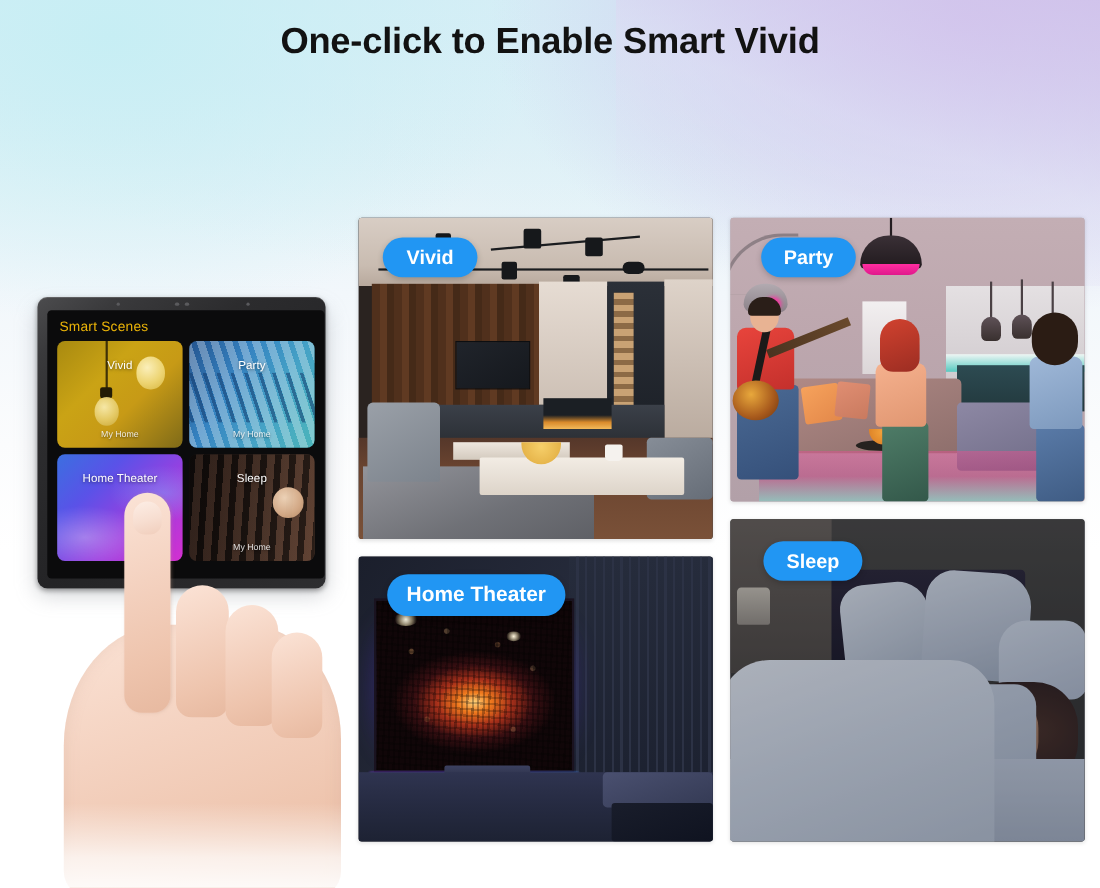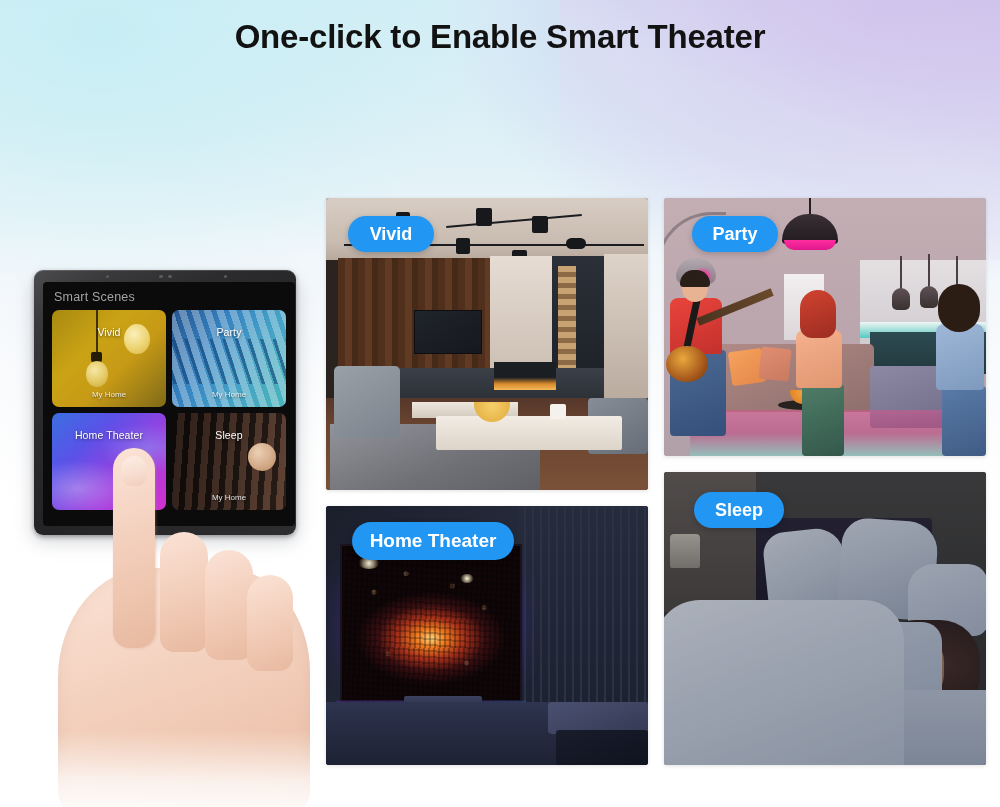--- a/index.html
+++ b/index.html
@@ -341,7 +341,7 @@
 <div id="bg-wash-right"></div>
 
 <div id="header">
-  <div id="title">One-click to Enable Smart Theater</div>
+  <div id="title">One-click to Enable Smart Vivid</div>
 </div>
 
 <div id="device-wrap">

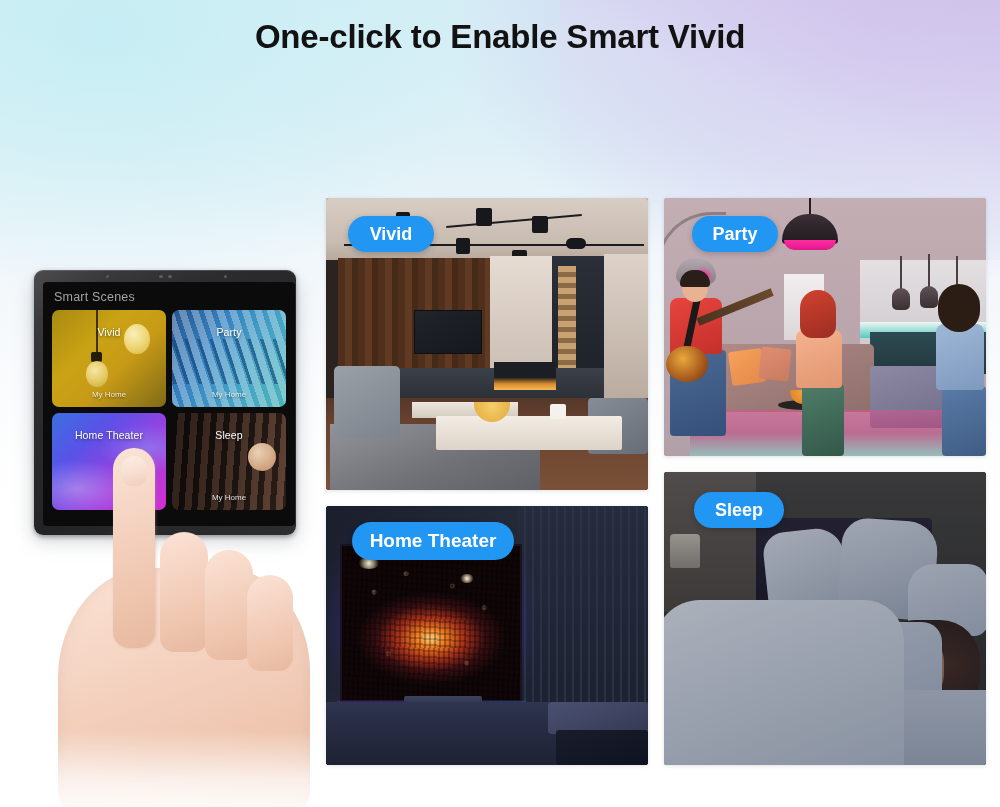--- a/index.html
+++ b/index.html
@@ -62,7 +62,7 @@
 
   #screen-title {
     position: absolute; left: 11px; top: 8px;
-    color: #a3a3a3; font-size: 12.5px; letter-spacing: 0.2px;
+    color: #eab308; font-size: 12.5px; letter-spacing: 0.2px;
   }
   #tile-grid {
     position: absolute; left: 9px; top: 28px; width: 234px; height: 200px;

